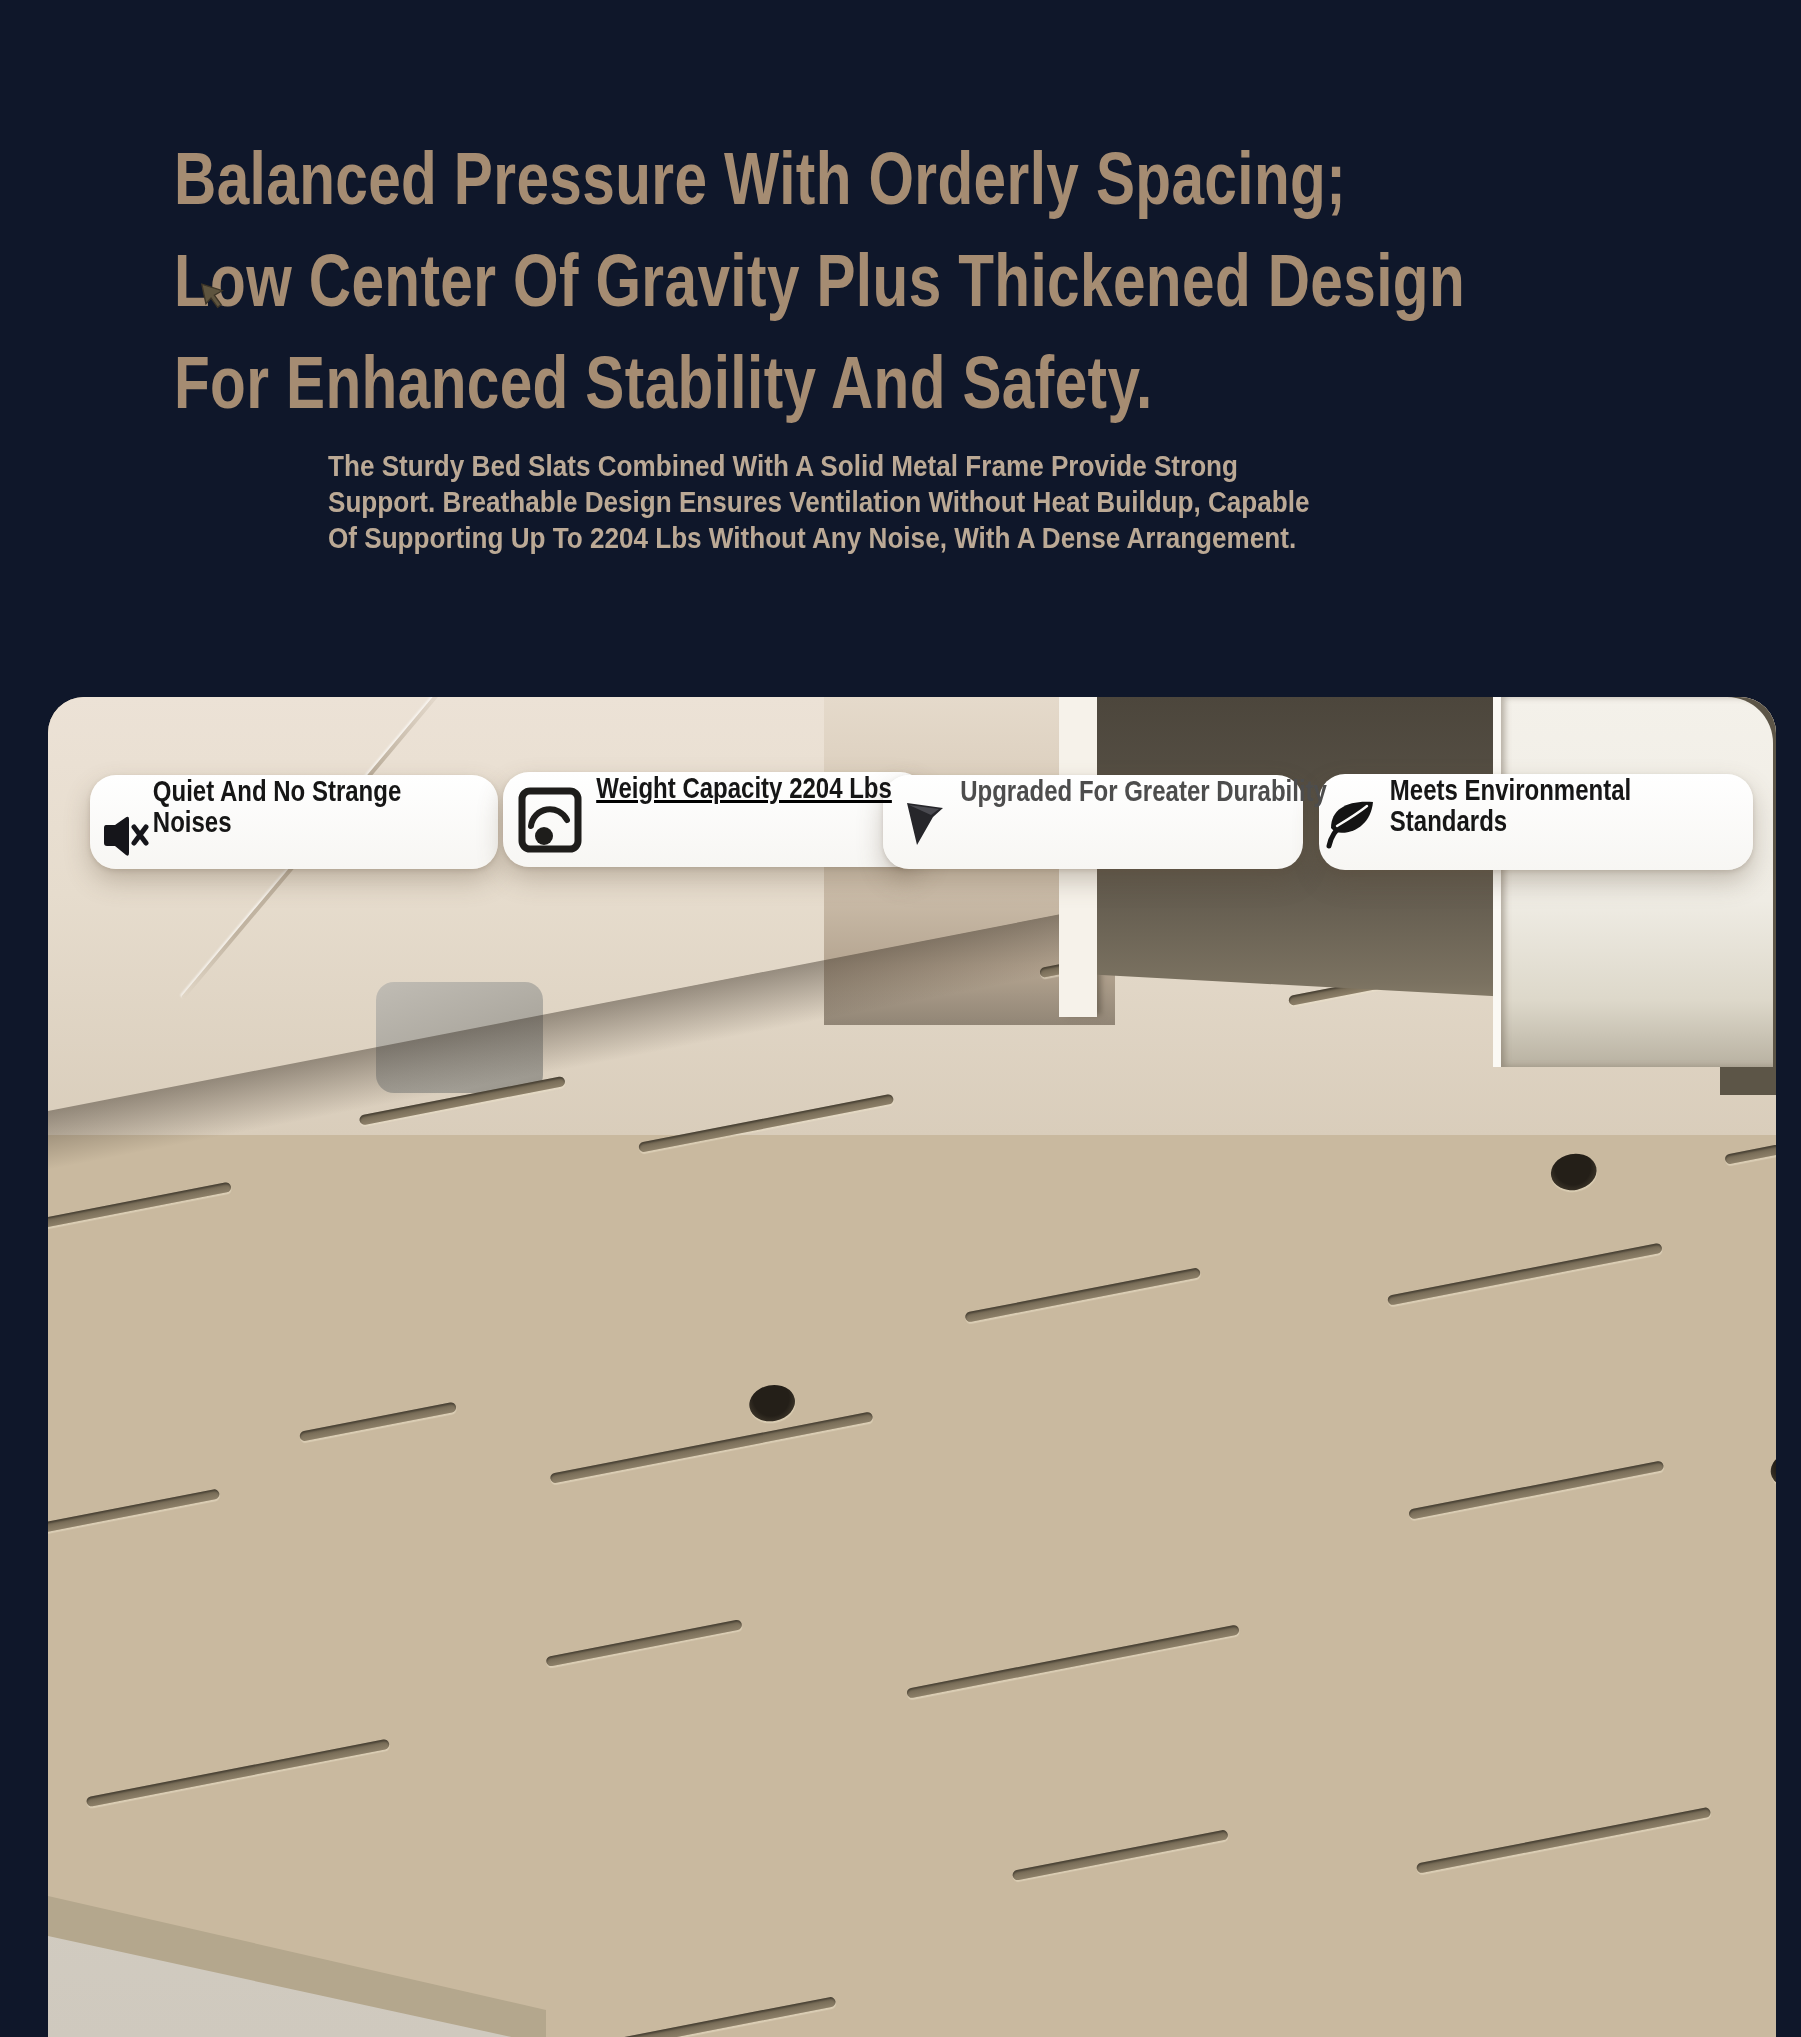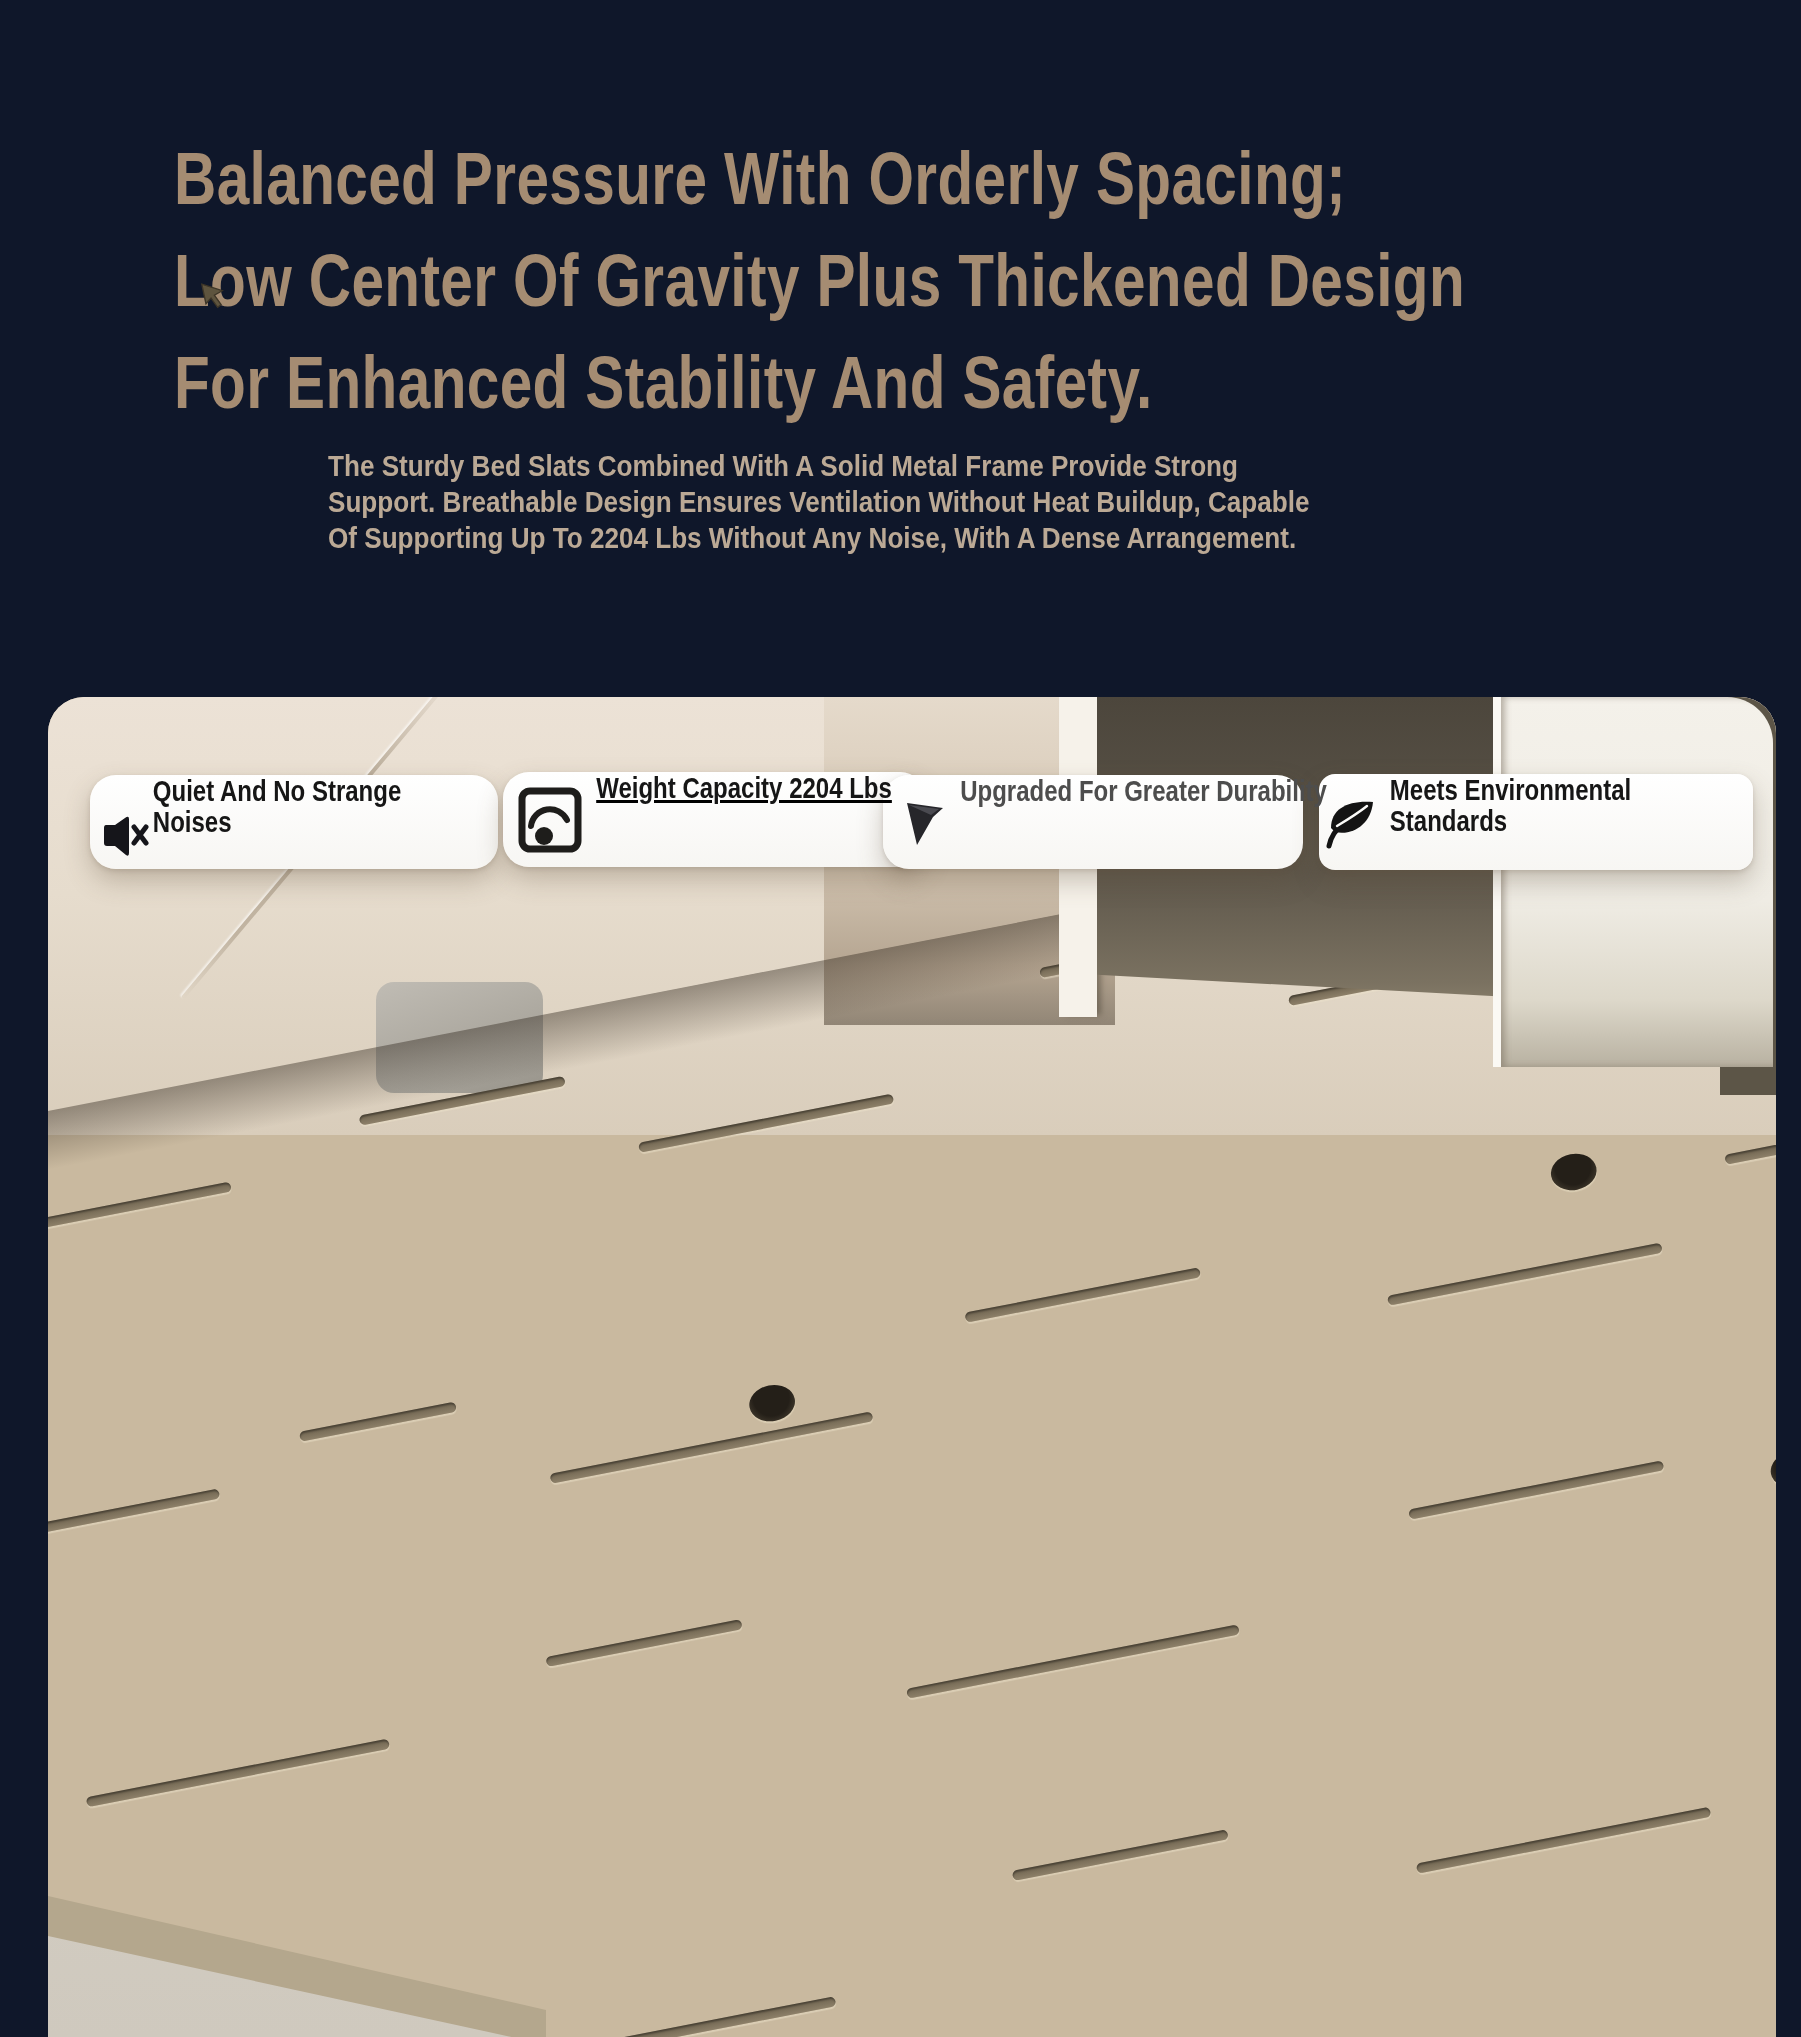--- a/index.html
+++ b/index.html
@@ -90,7 +90,7 @@
   .badge-3{left:835px;top:78px;width:378px;}
   .badge-3 .b-text{padding-left:44px;color:#4d4d4d;}
   .badge-3 svg{left:20px;top:24px;}
-  .badge-4{left:1271px;top:77px;width:392px;height:96px;border-radius:16px;}
+  .badge-4{left:1271px;top:77px;width:392px;height:96px;}
   .badge-4 .b-text{padding-left:36px;}
   .badge-4 svg{left:4px;top:20px;}
 </style>

